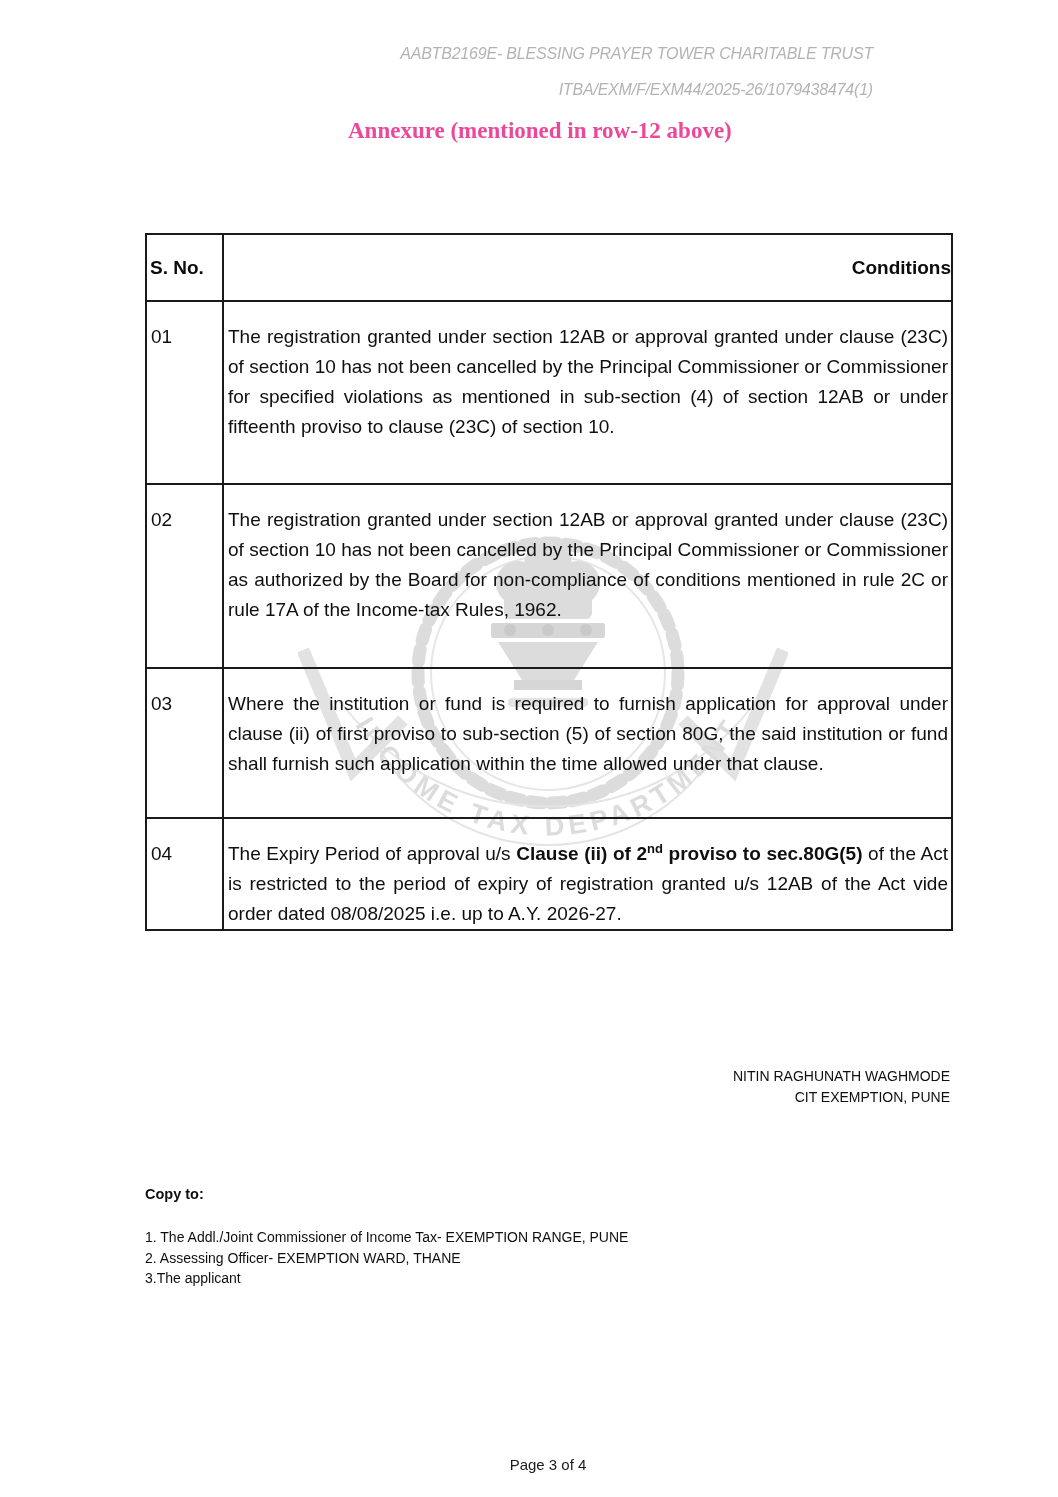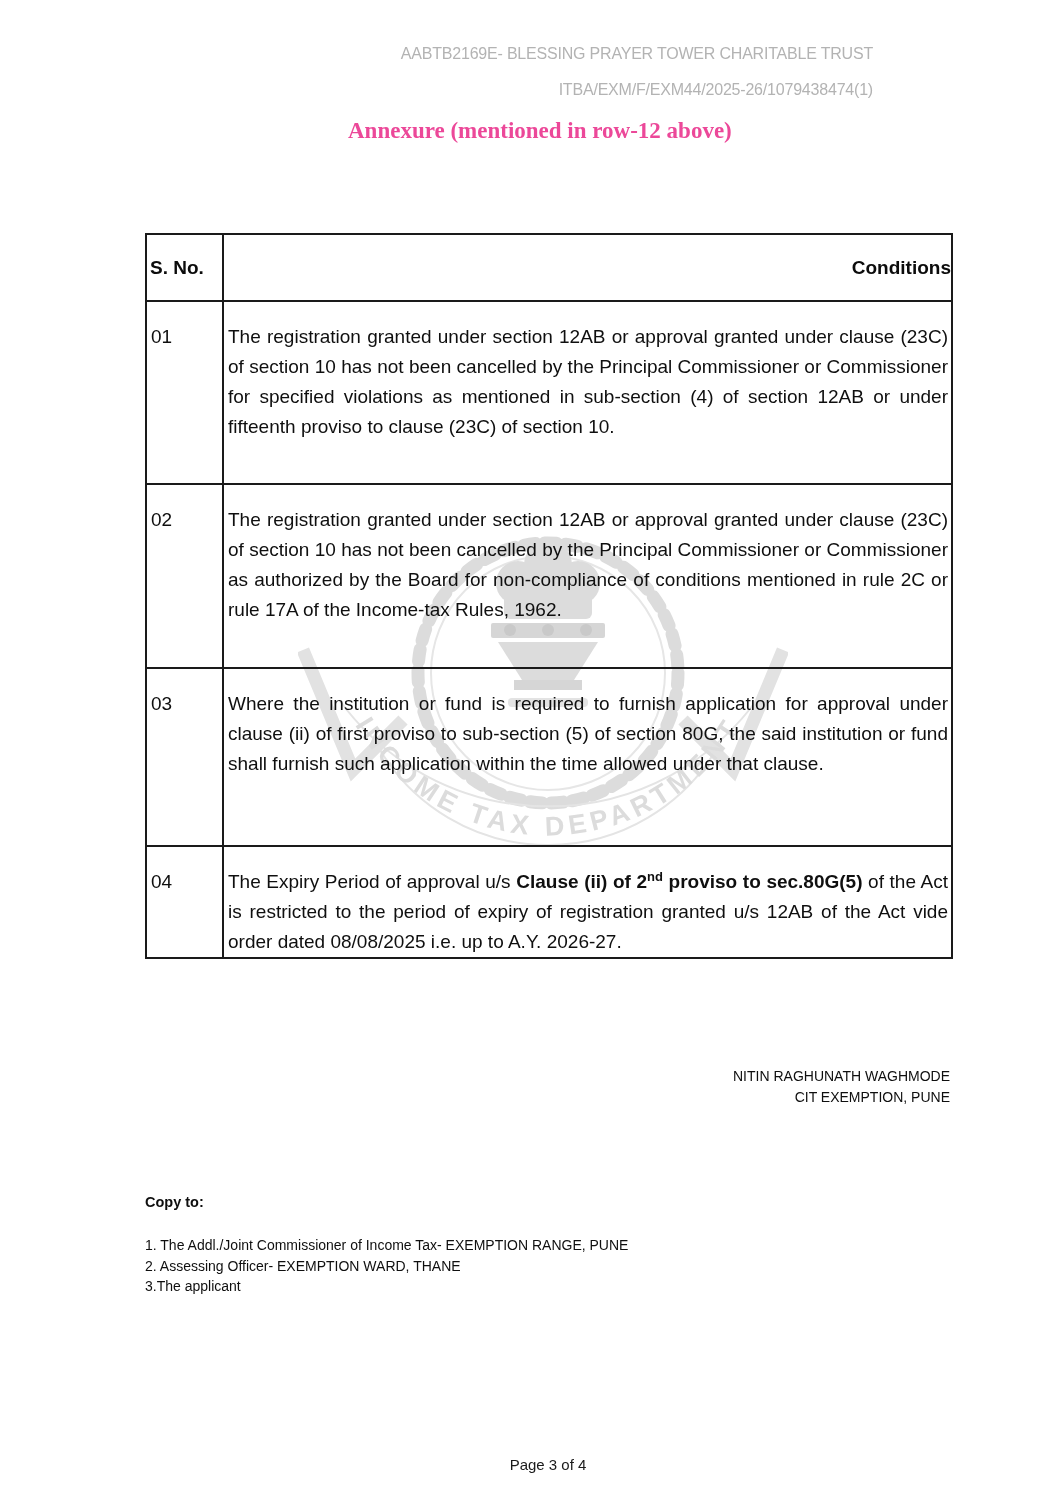--- a/index.html
+++ b/index.html
@@ -11,7 +11,7 @@
   .watermark{position:absolute;left:298px;top:505px;width:490px;height:390px;}
   
   .ref-line{position:absolute;right:185px;color:#b3b3b3;
-    font-size:16px;line-height:19px;letter-spacing:-0.2px;white-space:nowrap;}
+    font-size:16px;line-height:19px;letter-spacing:-0.2px;white-space:nowrap;font-style:italic;}
   .ref-line1{top:44px;}
   .ref-line2{top:80px;}
   .doc-title{position:absolute;left:348px;top:117px;margin:0;

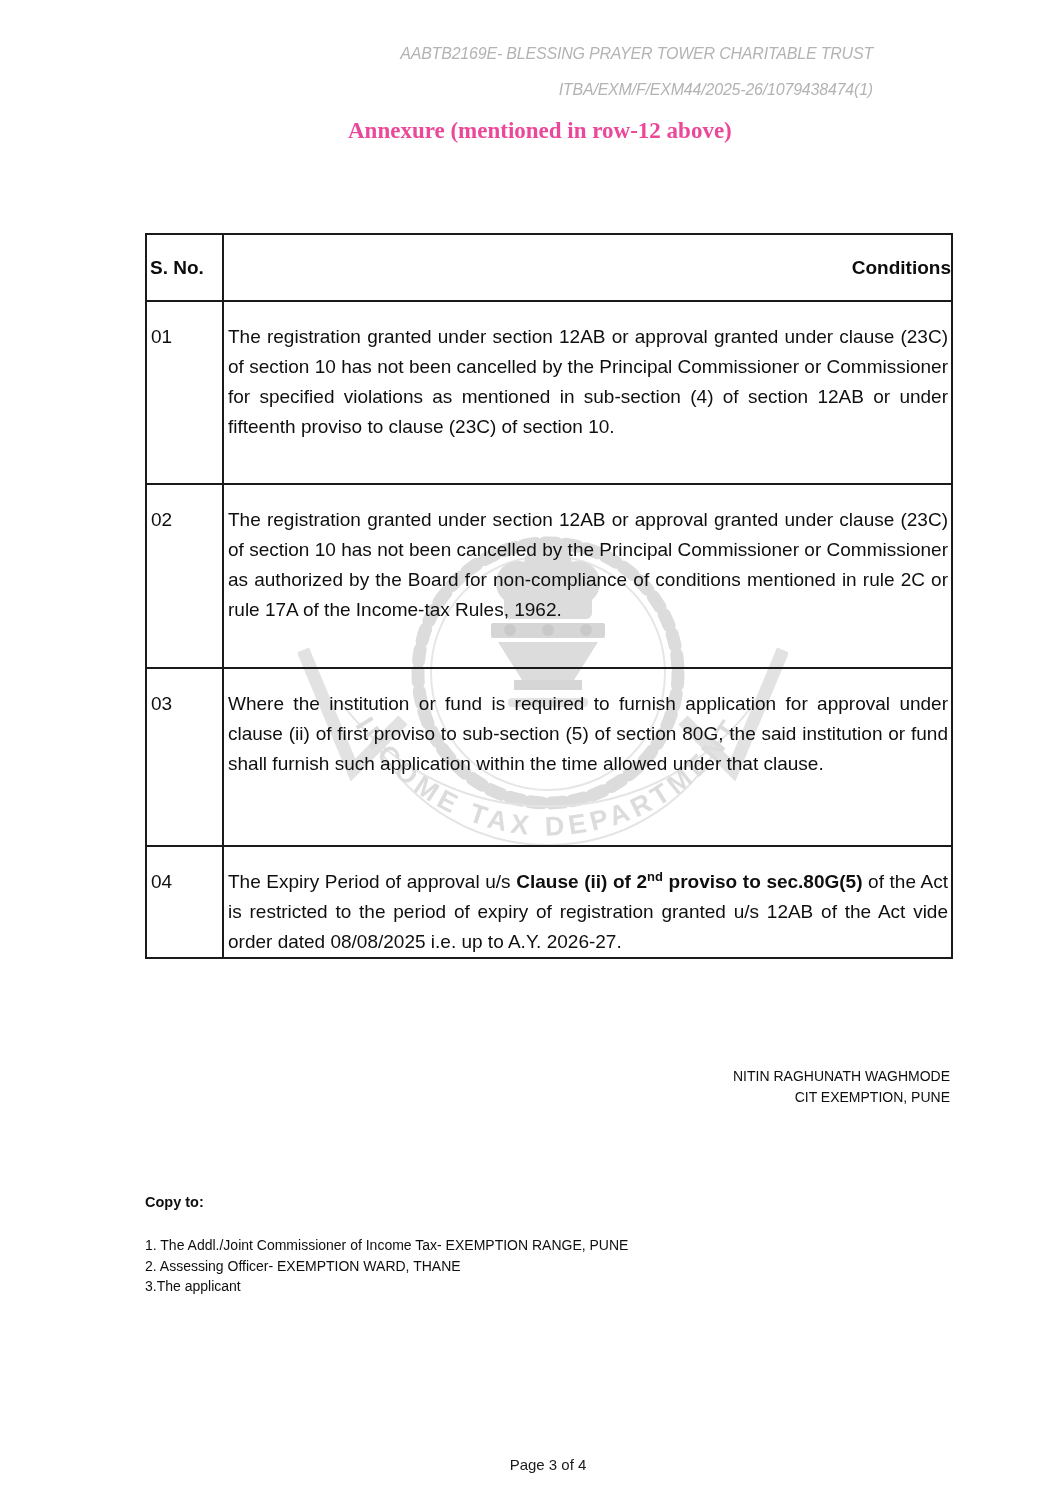--- a/index.html
+++ b/index.html
@@ -31,7 +31,7 @@
   td.cond{padding:20px 3px 0 4px;text-align:justify;}
   tr.tr-r1{height:183px;}
   tr.tr-r2{height:184px;}
-  tr.tr-r3{height:178px;padding-left:37px;}
+  tr.tr-r3{height:150px;padding-left:37px;}
   tr.tr-r4{height:100px;}
   td.cond b{font-weight:bold;}
   td.cond sup{font-size:13px;line-height:0;vertical-align:super;font-weight:bold;}

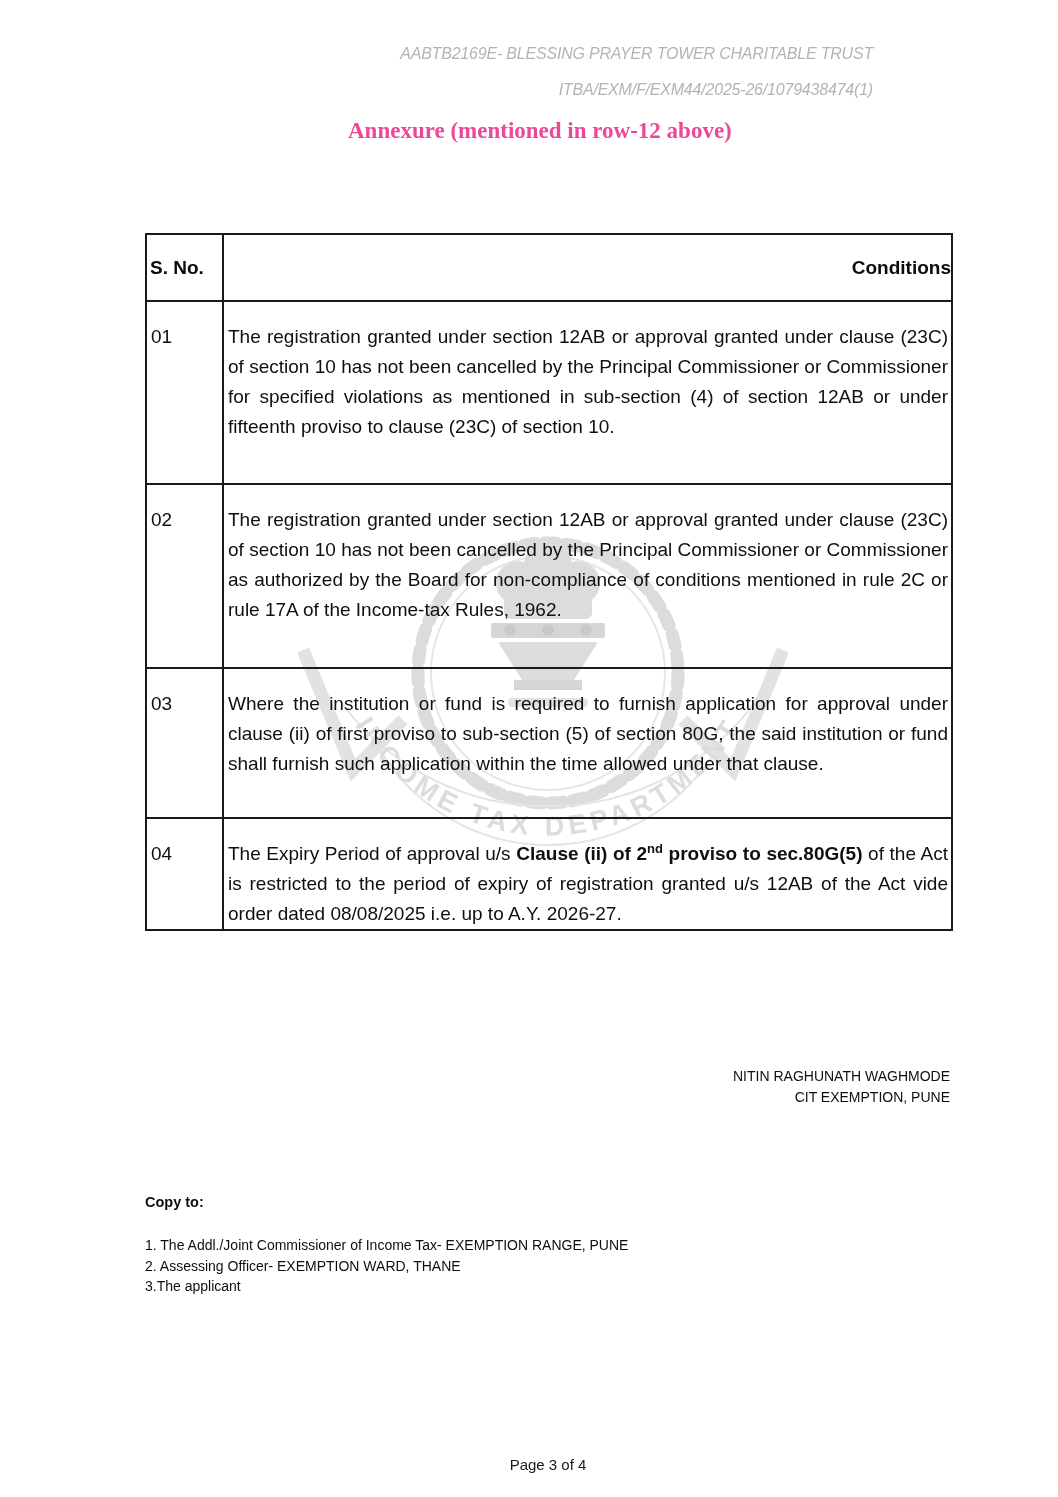--- a/index.html
+++ b/index.html
@@ -38,7 +38,7 @@
   .signature{position:absolute;right:108px;top:1066px;text-align:right;
     font-size:14px;line-height:21px;color:#0f0f0f;white-space:nowrap;}
   .copyto{position:absolute;left:145px;top:1185px;font-size:14px;color:#0f0f0f;}
-  .copyto-label{font-weight:bold;font-size:14.5px;line-height:19px;margin:8px 0 23px 0;}
+  .copyto-label{font-weight:bold;font-size:14.5px;line-height:19px;margin:0 0 23px 0;}
   .copyto-item{line-height:20.5px;white-space:nowrap;}
   .footer{position:absolute;left:38px;right:0;top:1440px;text-align:center;
     font-size:15px;line-height:18px;color:#1a1a1a;margin-top:16px;}

